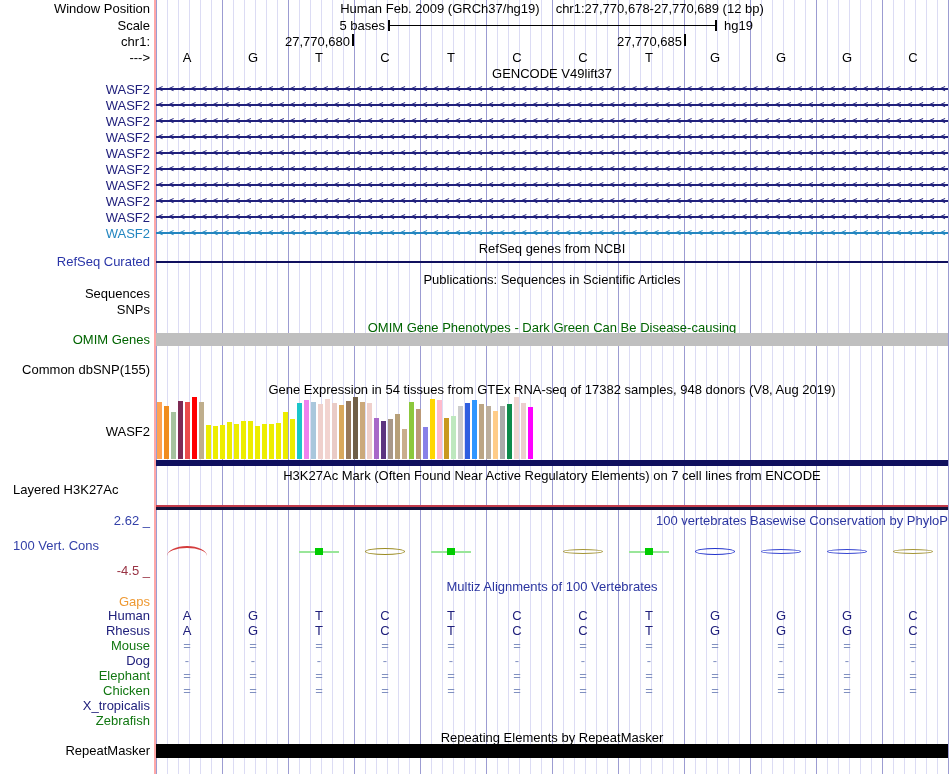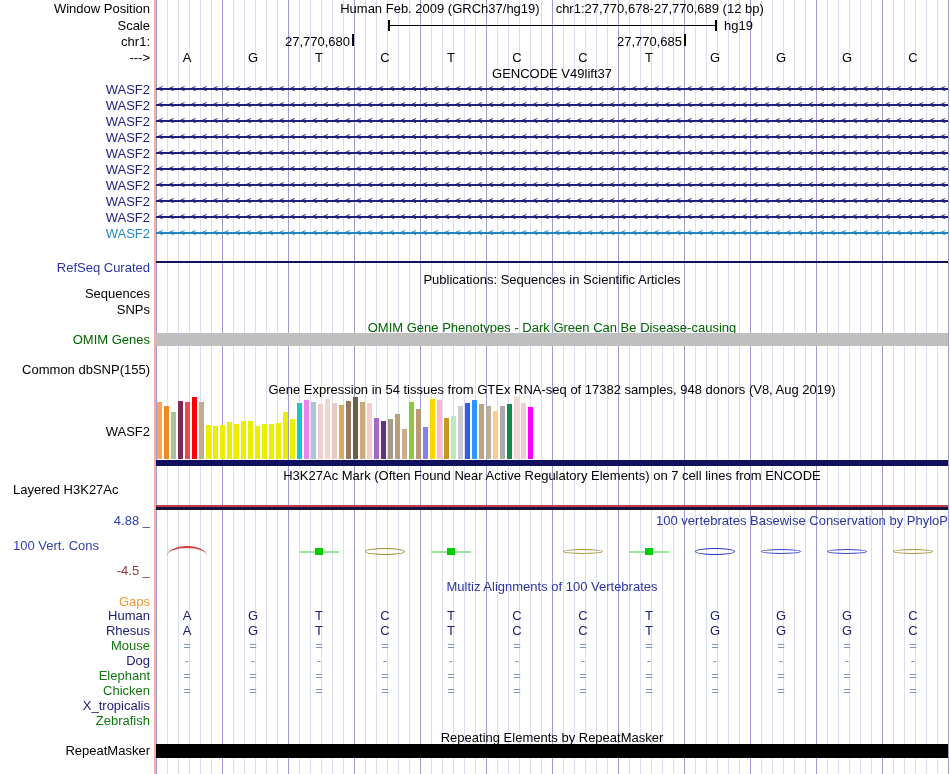--- a/index.html
+++ b/index.html
@@ -101,6 +101,7 @@
   </div>
 
   <div class="lbl" style="top:19px;">Scale</div>
+  <div style="position:absolute;left:156px;top:19px;width:229px;text-align:right;line-height:13px;">5 bases</div>
   <div style="position:absolute;left:388px;top:24.5px;width:328px;height:1.5px;background:#000;"></div>
   <div class="tick" style="left:388px;top:20px;height:11px;"></div>
   <div class="tick" style="left:715px;top:20px;height:11px;"></div>

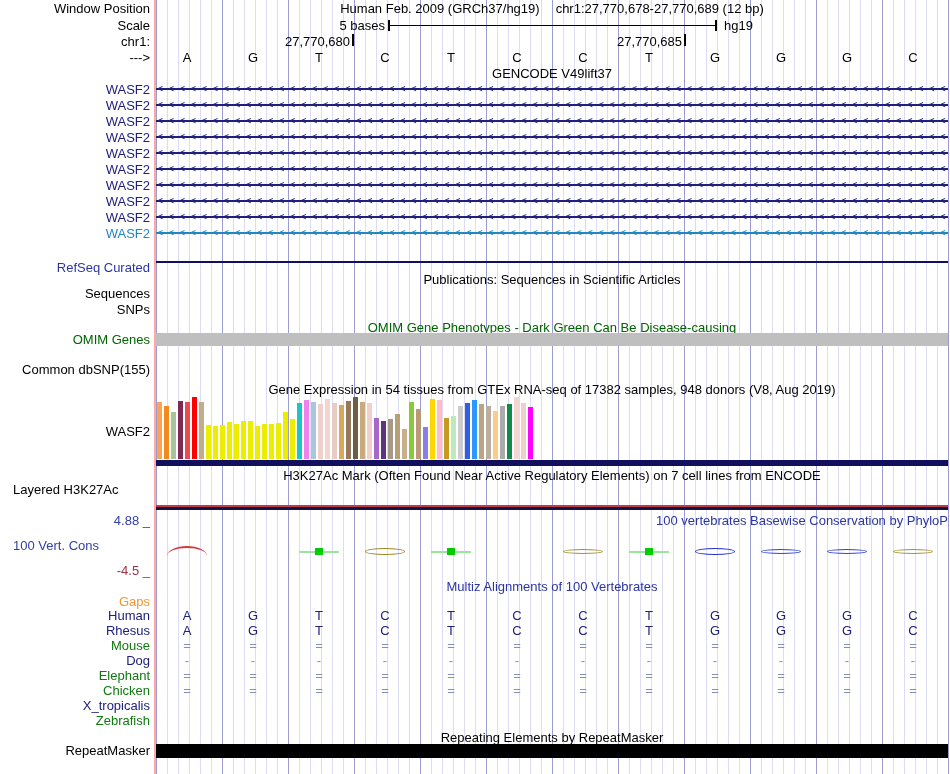--- a/index.html
+++ b/index.html
@@ -183,6 +183,7 @@
       </div>
     </div>
 
+  <div class="ctr" style="top:242px;">RefSeq genes from NCBI</div>
   <div class="lbl" style="top:261px;color:#2A35A8;">RefSeq Curated</div>
   <div class="hline" style="top:261px;height:2px;background:#10105E;"></div>
 

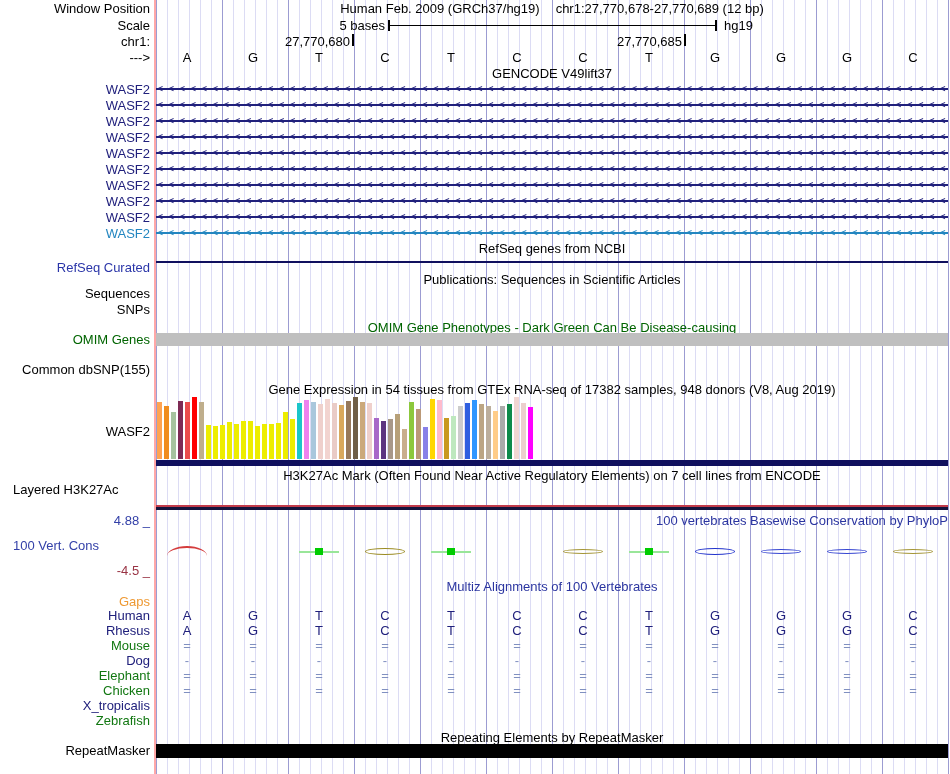--- a/index.html
+++ b/index.html
@@ -184,7 +184,7 @@
     </div>
 
   <div class="ctr" style="top:242px;">RefSeq genes from NCBI</div>
-  <div class="lbl" style="top:261px;color:#2A35A8;">RefSeq Curated</div>
+  <div class="lbl" style="top:255px;color:#2A35A8;">RefSeq Curated</div>
   <div class="hline" style="top:261px;height:2px;background:#10105E;"></div>
 
   <div class="ctr" style="top:273px;">Publications: Sequences in Scientific Articles</div>

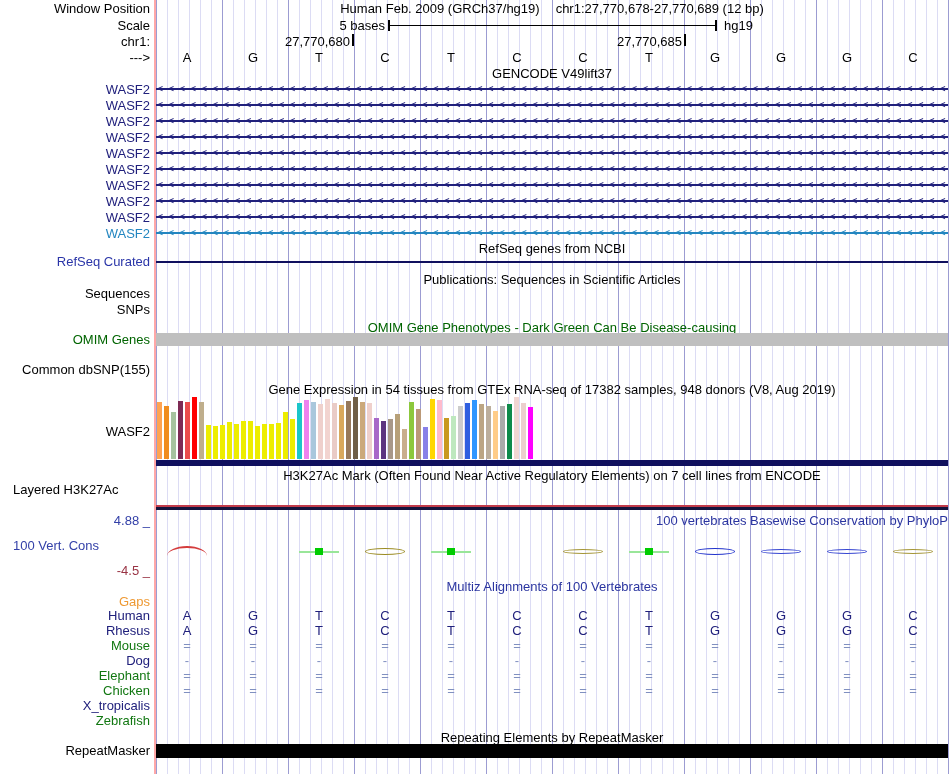--- a/index.html
+++ b/index.html
@@ -262,7 +262,7 @@
   <div class="hline" style="top:505px;height:2px;background:#C23B4B;"></div>
   <div class="hline" style="top:507px;height:3px;background:#14143C;"></div>
 
-  <div class="lbl" style="top:514px;color:#3340A8;">4.88 _</div>
+  <div class="lbl" style="top:514px;color:#3340A8;">2.62 _</div>
   <div class="ctr" style="top:514px;color:#2B35A0;text-align:right;">100 vertebrates Basewise Conservation by PhyloP</div>
   <div class="lbl-left" style="top:539px;color:#3340A8;">100 Vert. Cons</div>
   <div class="lbl" style="top:564px;color:#993344;">-4.5 _</div>

